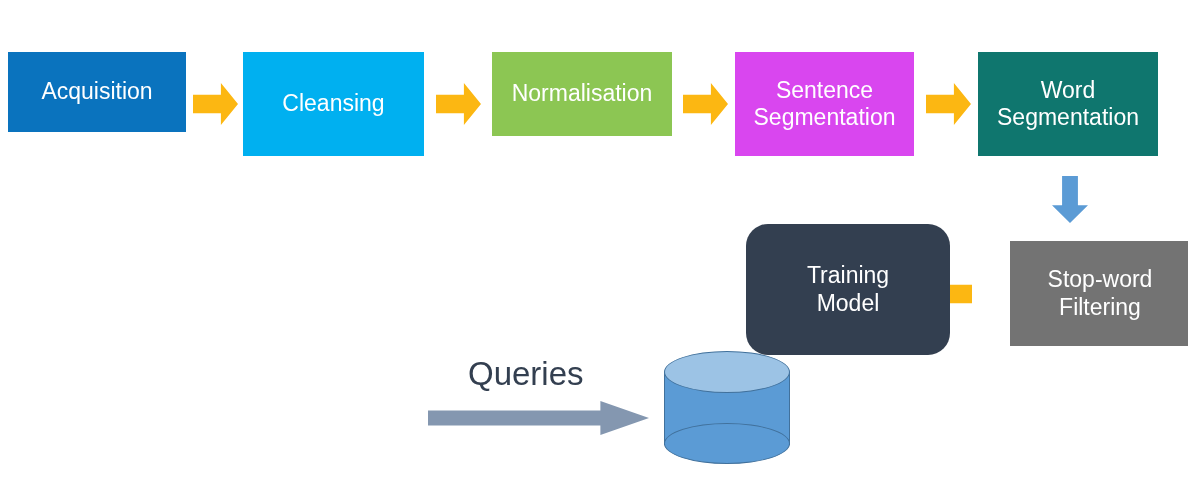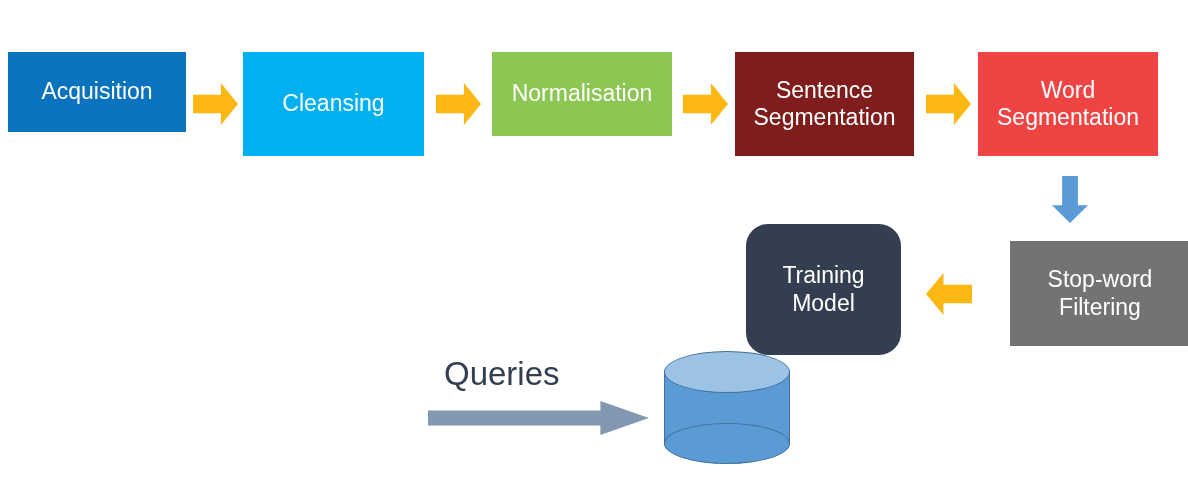--- a/index.html
+++ b/index.html
@@ -100,7 +100,7 @@
 
   <div class="arrow-r" style="left:683px;top:83px;width:45px;height:42px;"></div>
 
-  <div class="node" style="left:735px;top:52px;width:179px;height:104px;background:#7f1d1d;">
+  <div class="node" style="left:735px;top:52px;width:179px;height:104px;background:#d946ef;">
     <span>Sentence
 Segmentation</span>
   </div>

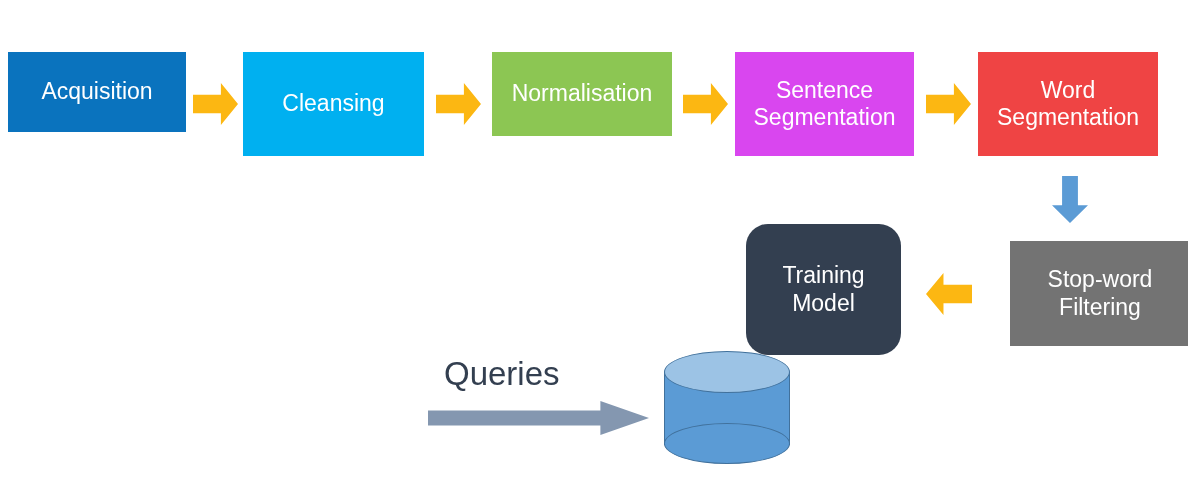--- a/index.html
+++ b/index.html
@@ -107,7 +107,7 @@
 
   <div class="arrow-r" style="left:926px;top:83px;width:45px;height:42px;"></div>
 
-  <div class="node" style="left:978px;top:52px;width:180px;height:104px;background:#ef4444;">
+  <div class="node" style="left:978px;top:52px;width:180px;height:104px;background:#0f766e;">
     <span>Word
 Segmentation</span>
   </div>

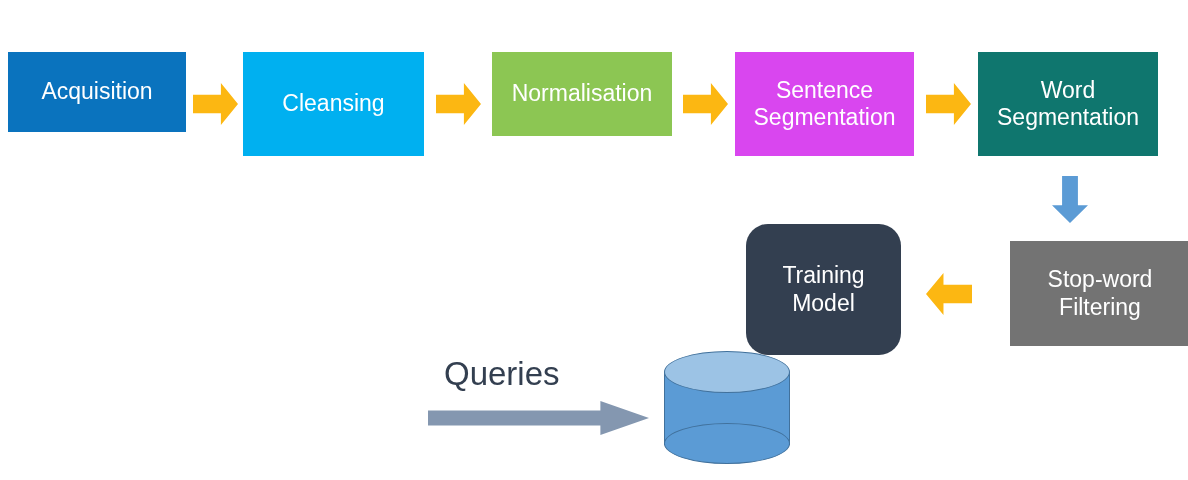--- a/index.html
+++ b/index.html
@@ -121,7 +121,7 @@
 
   <div class="arrow-l" style="left:926px;top:273px;width:46px;height:42px;"></div>
 
-  <div class="node rounded" style="left:746px;top:224px;width:155px;height:131px;background:#333F50;">
+  <div class="node rounded" style="left:746px;top:224px;width:204px;height:131px;background:#333F50;">
     <span>Training
 Model</span>
   </div>

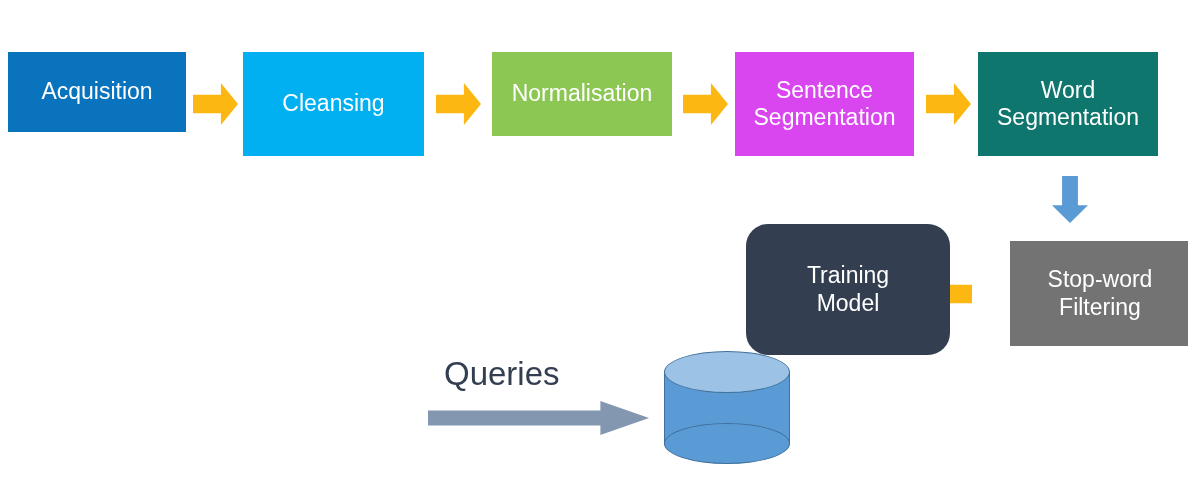--- a/index.html
+++ b/index.html
@@ -132,7 +132,7 @@
     <div class="cyl-top" style="top:0px;height:42px;"></div>
   </div>
 
-  <div class="plain-label" style="left:444px;top:355px;text-align:right;">Queries</div>
+  <div class="plain-label" style="left:468px;top:355px;text-align:right;">Queries</div>
 
   <div class="arrow-gray" style="left:428px;top:401px;width:221px;height:34px;"></div>
 

